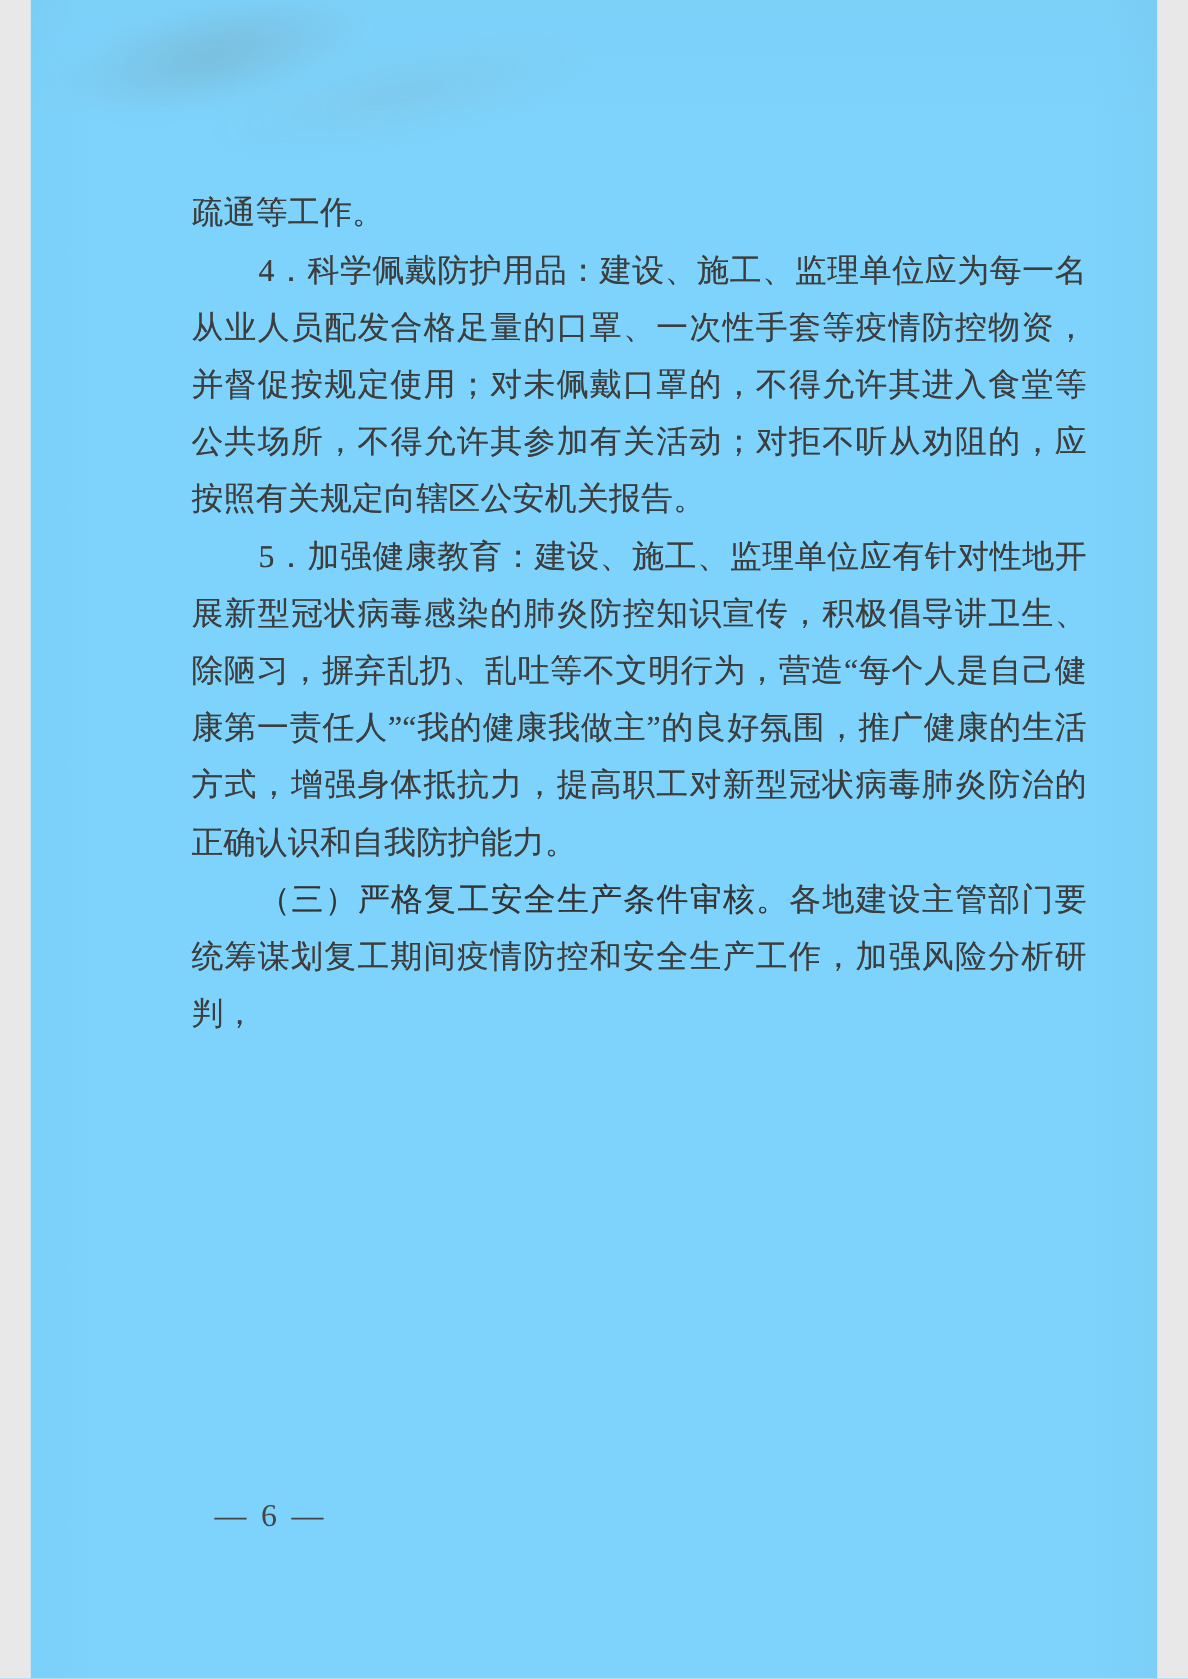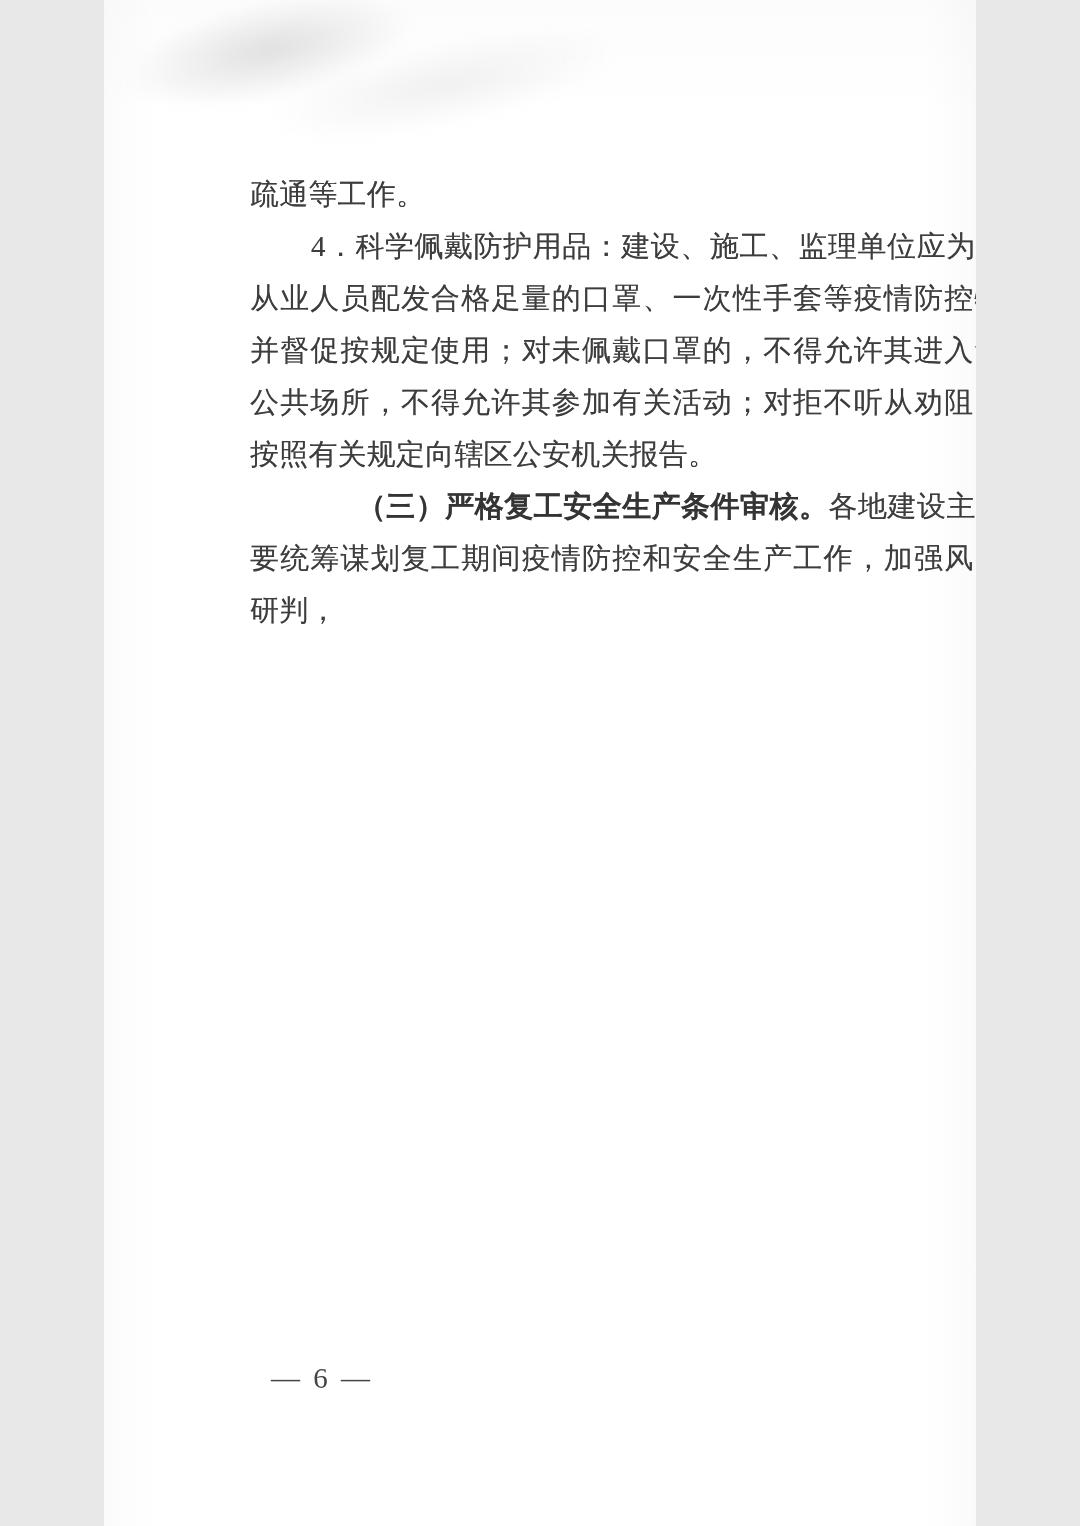--- a/index.html
+++ b/index.html
@@ -12,10 +12,10 @@
   }
   .page {
     position: relative;
-    width: 872px;
+    width: 1024px;
     height: 1526px;
     margin: 0 auto;
-    background: #ffffff;
+    background: #7dd3fc;
     overflow: hidden;
     color: #3d3d3d;
   }

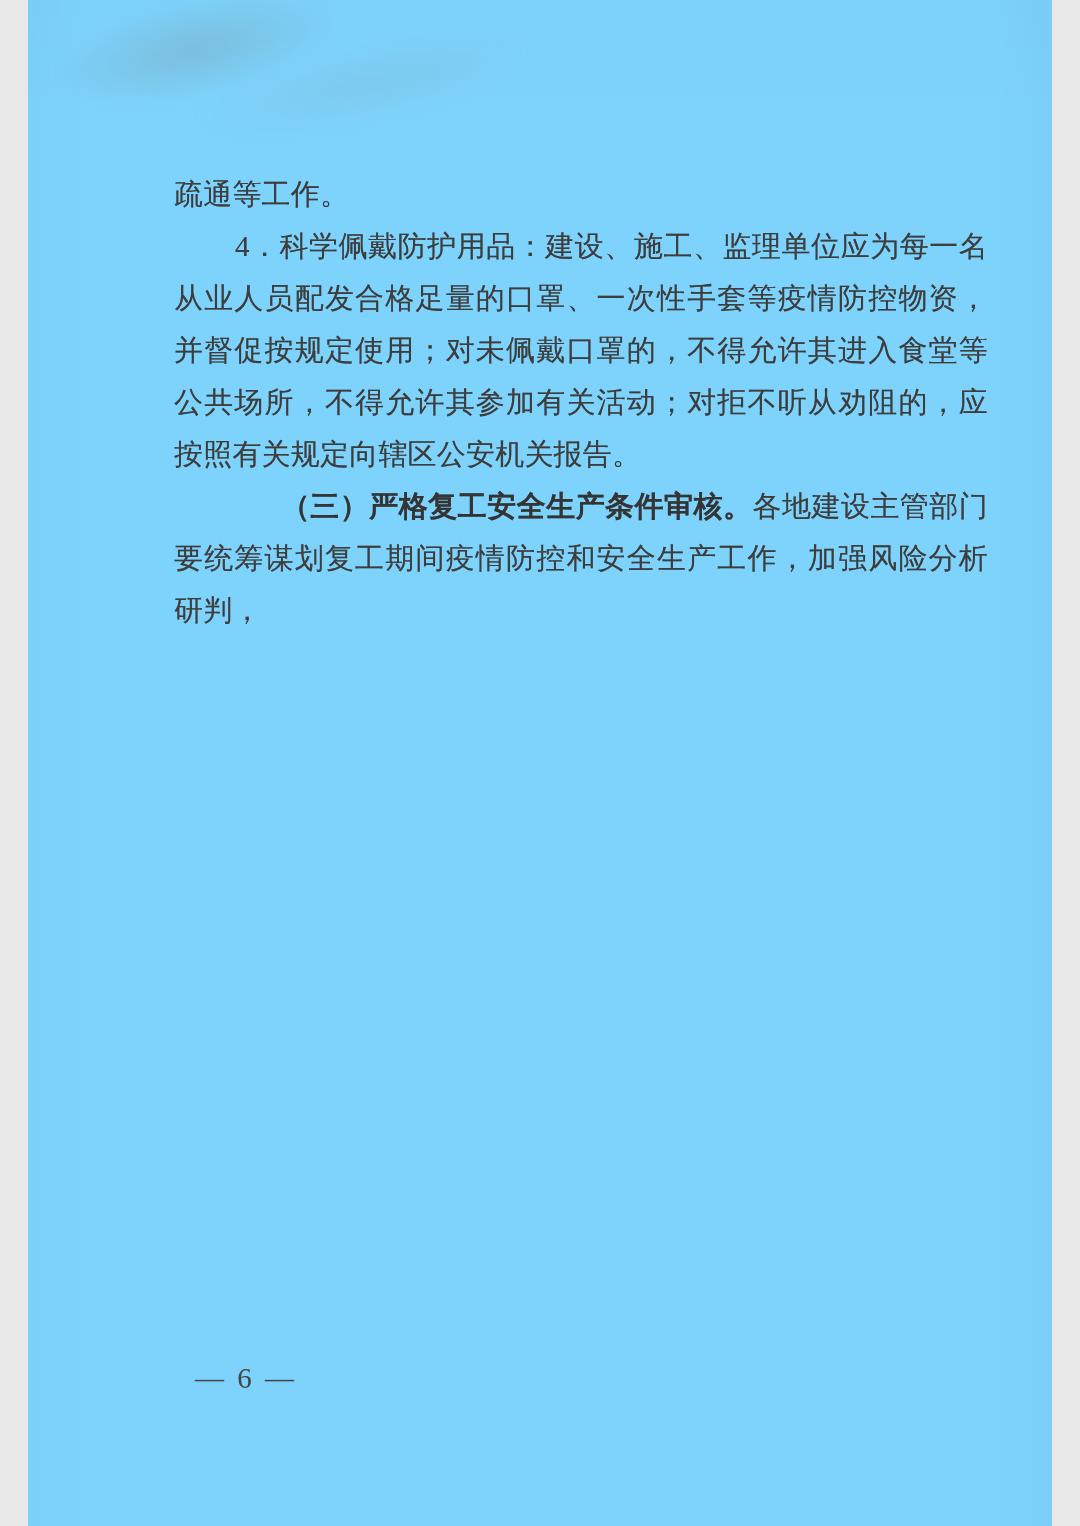--- a/index.html
+++ b/index.html
@@ -90,6 +90,7 @@
 
     <p class="indent">4．科学佩戴防护用品：建设、施工、监理单位应为每一名从业人员配发合格足量的口罩、一次性手套等疫情防控物资，并督促按规定使用；对未佩戴口罩的，不得允许其进入食堂等公共场所，不得允许其参加有关活动；对拒不听从劝阻的，应按照有关规定向辖区公安机关报告。</p>
 
+    <p class="indent">5．加强健康教育：建设、施工、监理单位应有针对性地开展新型冠状病毒感染的肺炎防控知识宣传，积极倡导讲卫生、除陋习，摒弃乱扔、乱吐等不文明行为，营造“每个人是自己健康第一责任人”“我的健康我做主”的良好氛围，推广健康的生活方式，增强身体抵抗力，提高职工对新型冠状病毒肺炎防治的正确认识和自我防护能力。</p>
 
 
     <p class="indent">

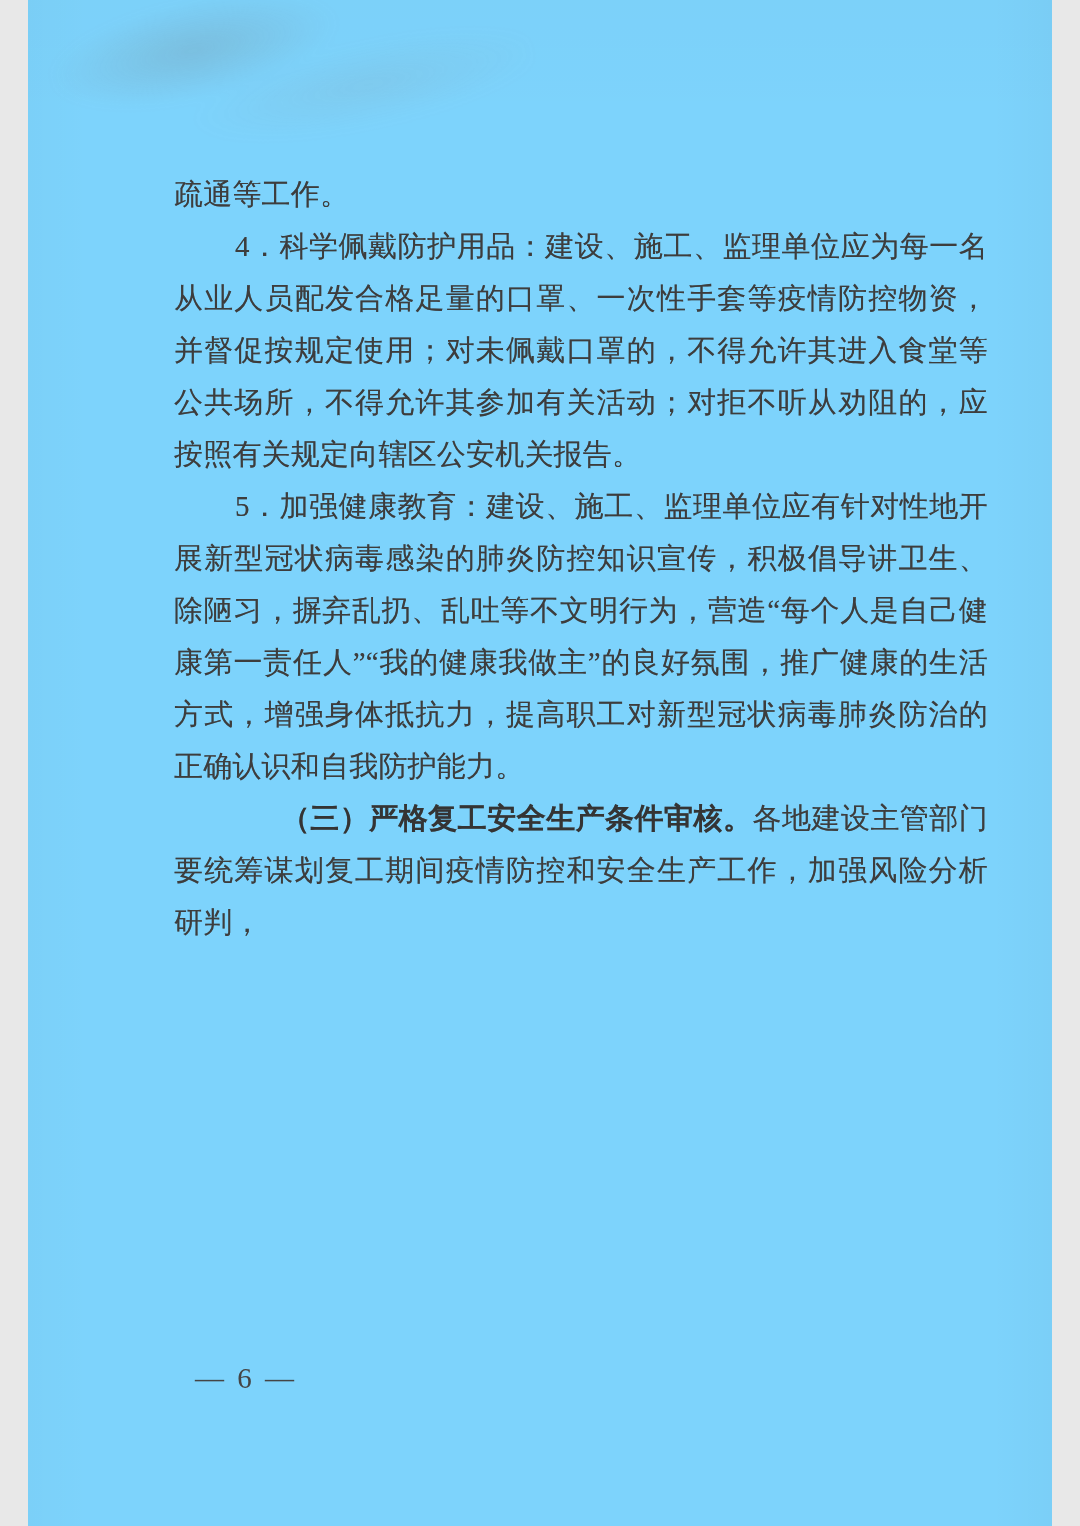--- a/index.html
+++ b/index.html
@@ -62,9 +62,8 @@
     text-indent: 2.1em;
   }
   .bold-lead {
-    font-weight: bold;
+    font-weight: normal;
     color: #343434;
-    margin-left: 46px;
   }
   .page-number {
     position: absolute;

